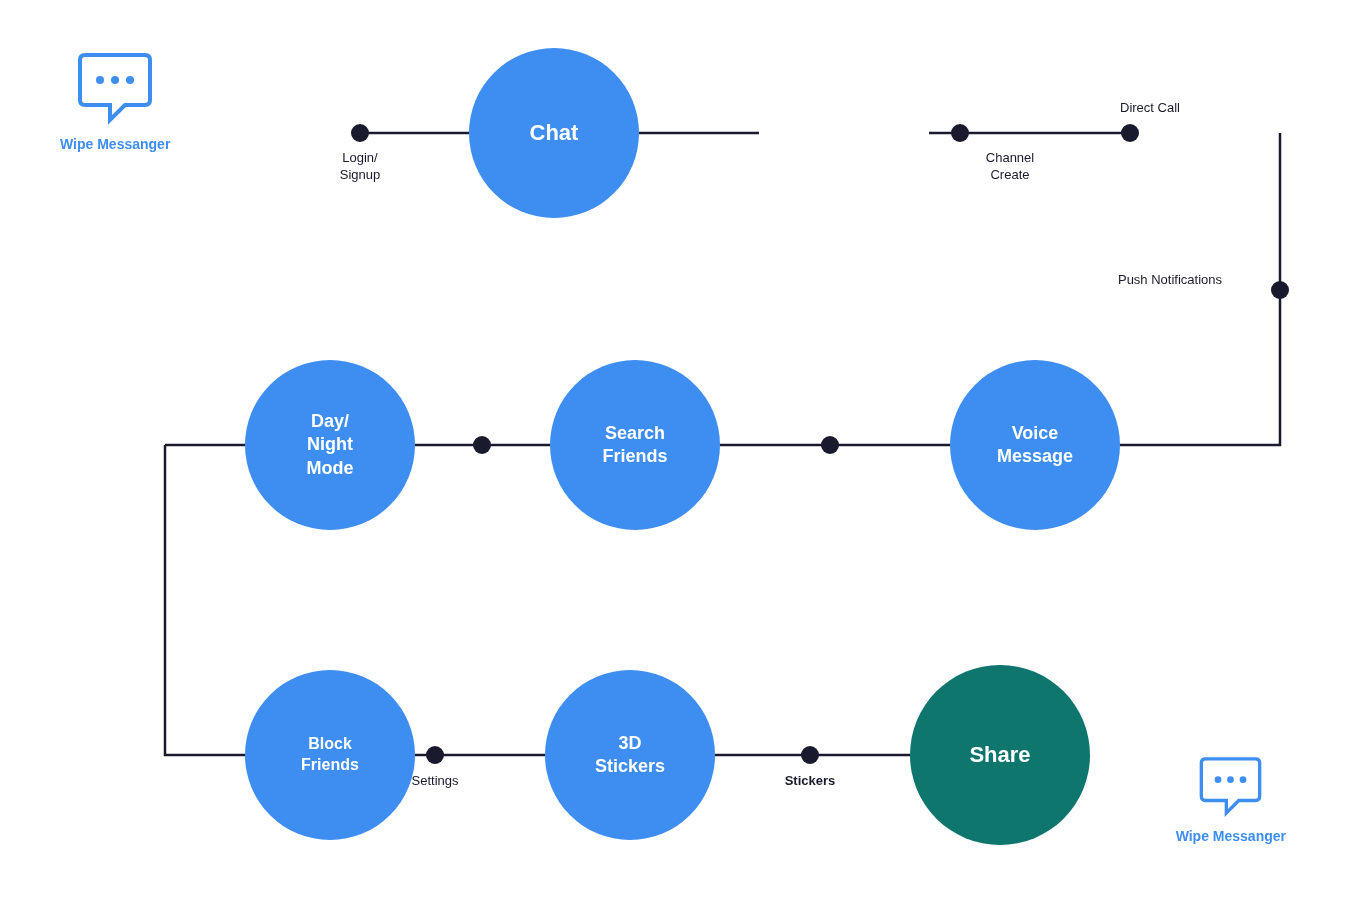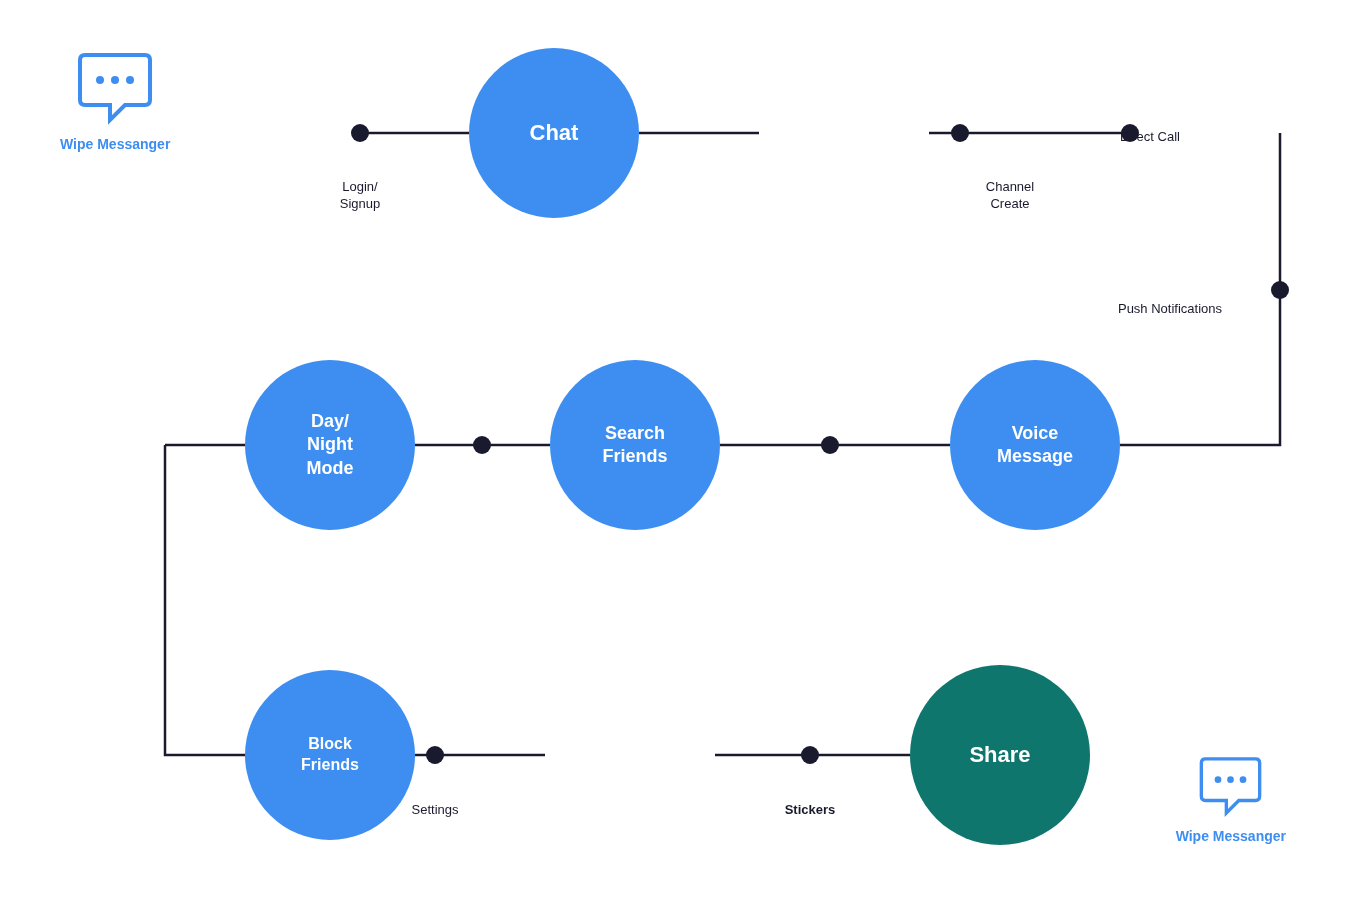--- a/index.html
+++ b/index.html
@@ -54,7 +54,6 @@
       text-align: center;
       transform: translate(-50%, 0);
       line-height: 1.3;
-      margin-top: 29px;
     }
 
     .label-bold {

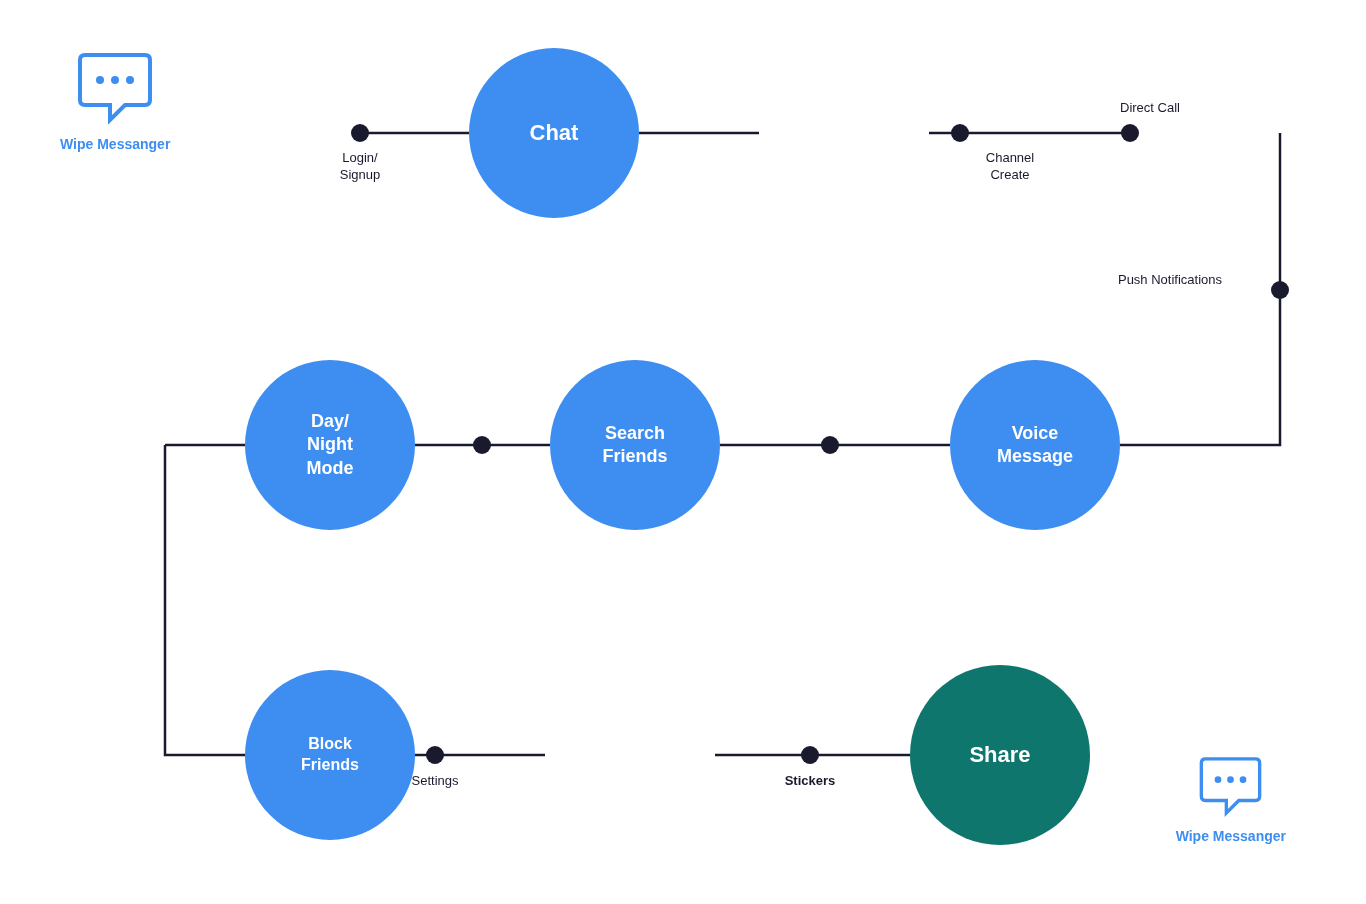--- a/index.html
+++ b/index.html
@@ -182,6 +182,9 @@
     <span>Block<br>Friends</span>
   </div>
 
+  <div class="node node-blue" style="left:630px; top:755px; width:170px; height:170px; font-size:18px; line-height:1.3;">
+    <span>3D<br>Stickers</span>
+  </div>
 
   <div class="node node-dark" style="left:1000px; top:755px; width:180px; height:180px; font-size:22px;">
     <span>Share</span>

